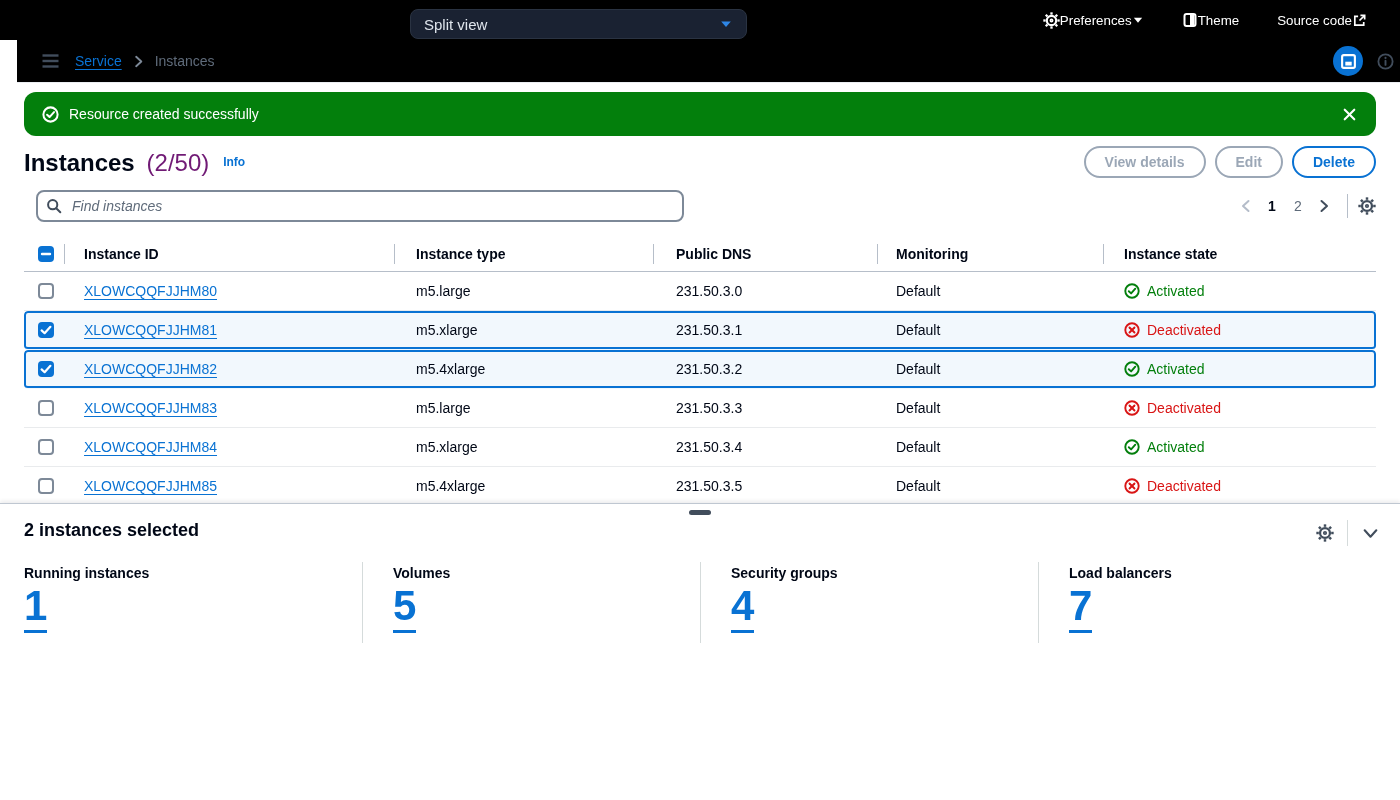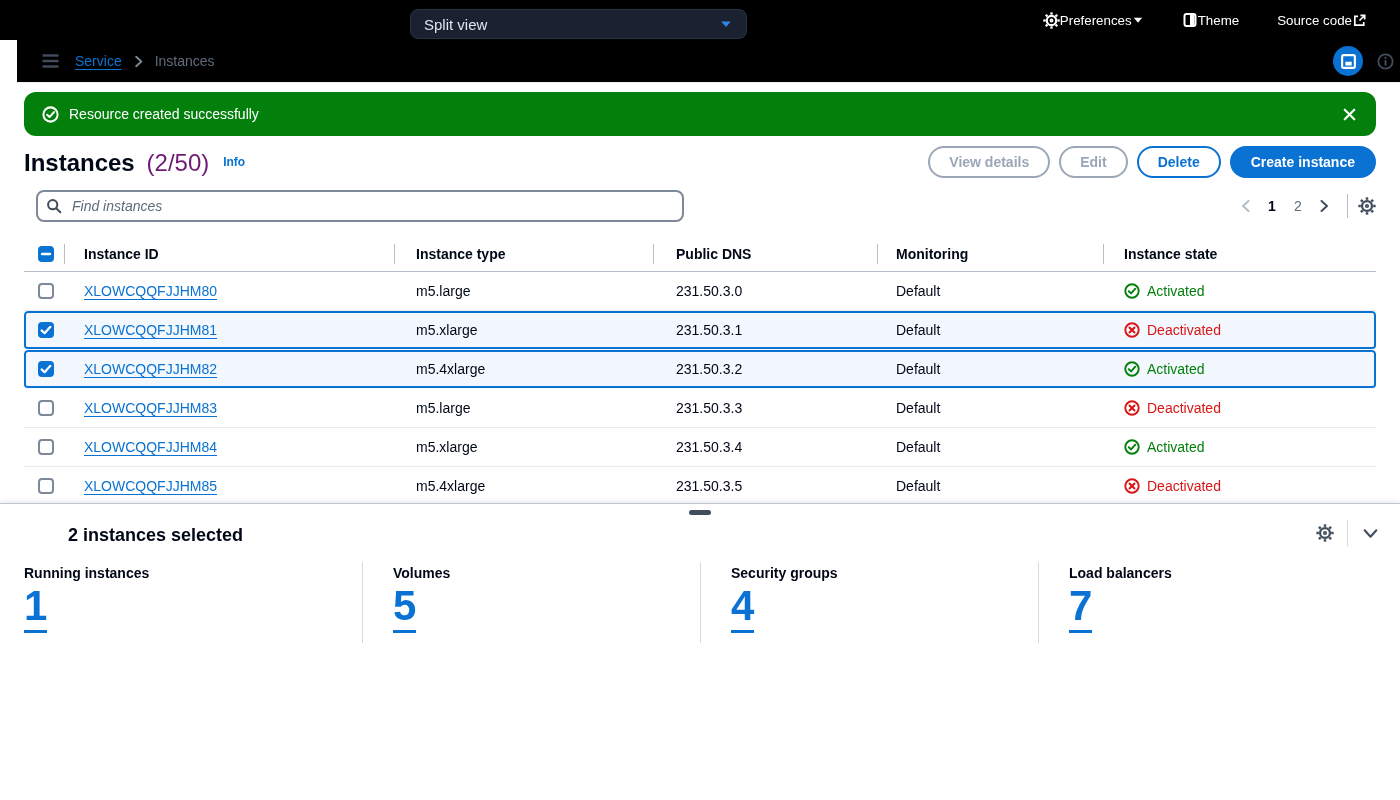--- a/index.html
+++ b/index.html
@@ -299,7 +299,6 @@
     <button class="btn" disabled="">View details</button>
     <button class="btn" disabled="">Edit</button>
     <button class="btn">Delete</button>
-    <button class="btn primary">Create instance</button>
   </div>
 </div>
 

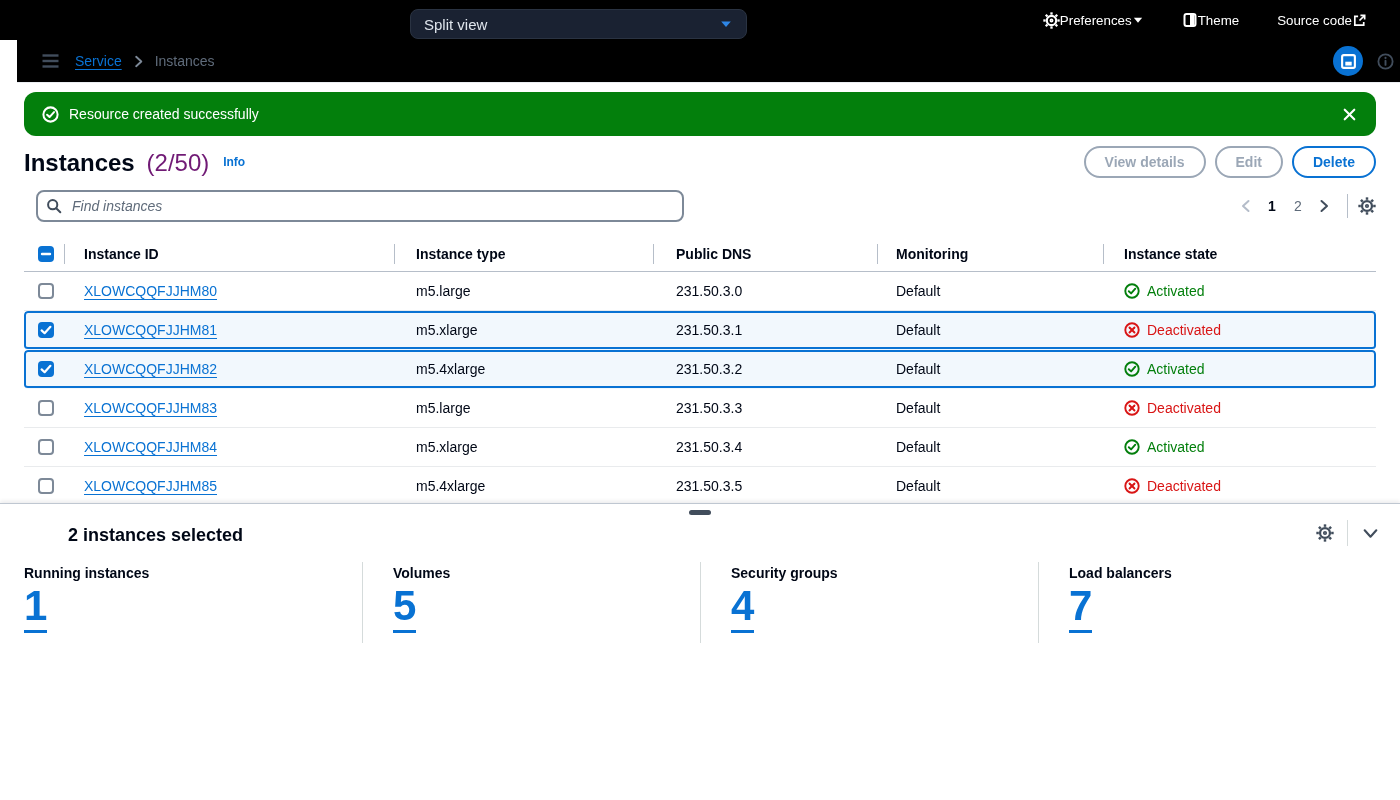--- a/index.html
+++ b/index.html
@@ -106,7 +106,7 @@
     position:absolute; top:6px; left:50%; transform:translateX(-50%);
     width:22px; height:5px; border-radius:2.5px; background:#414d5c; cursor:row-resize;
   }
-  .sp-head { position:absolute; top:16px; left:24px; right:20px; display:flex; align-items:flex-end;margin-left:44px; }
+  .sp-head { position:absolute; top:16px; left:24px; right:20px; display:flex; align-items:flex-start; }
   .sp-title { font-size:18px; font-weight:700; color:#000716; }
   .sp-icons { margin-left:auto; display:flex; align-items:center; color:#414d5c; }
   .sp-icons .v-div { height:26px; margin:0 13px; background:#d5dbdb; }

